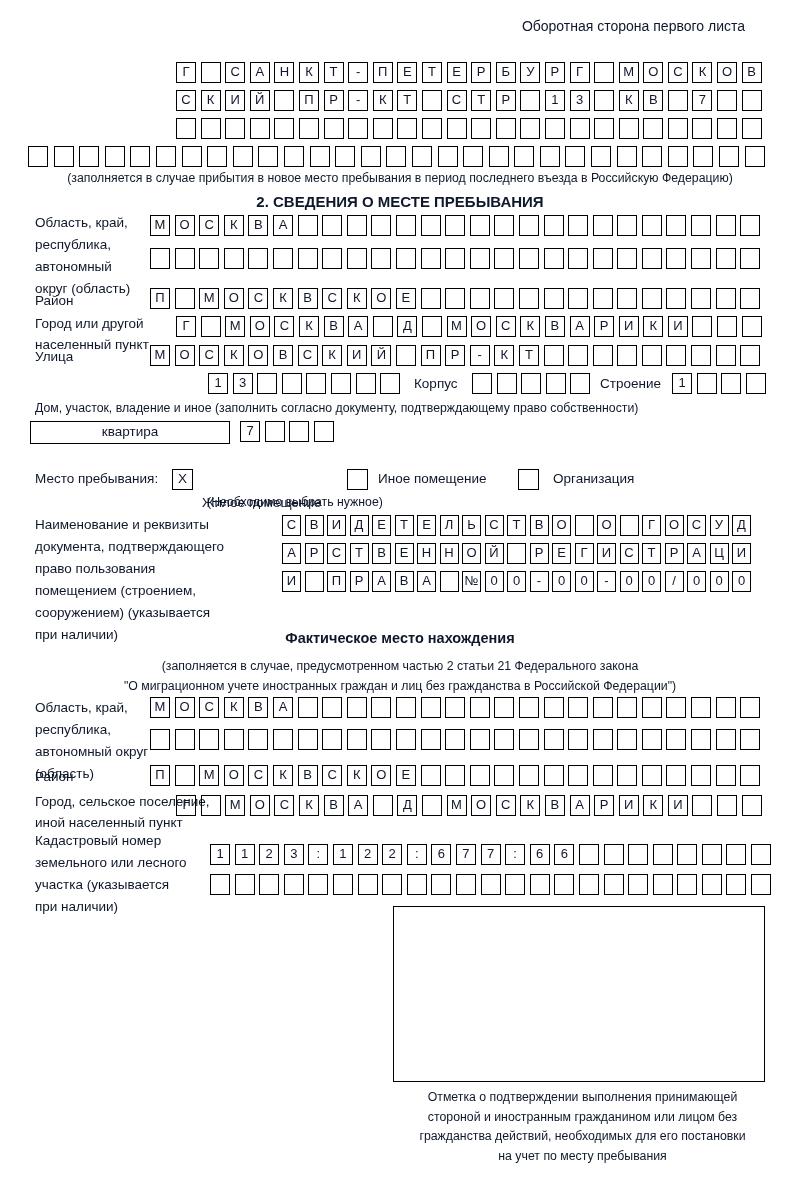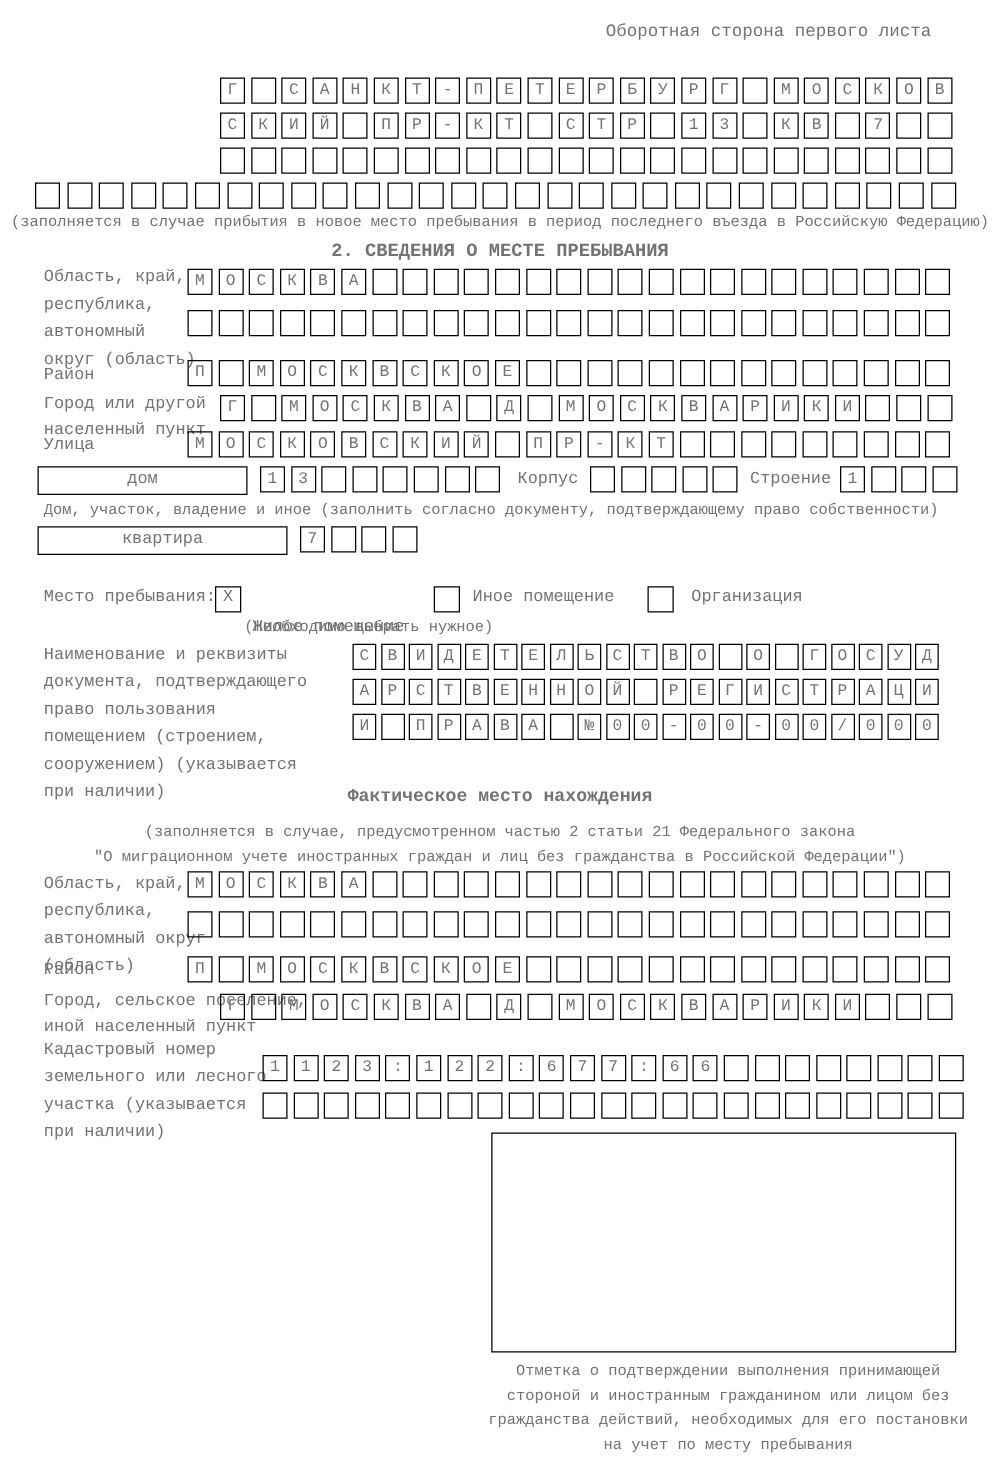--- a/index.html
+++ b/index.html
@@ -5,7 +5,7 @@
   html,body { margin:0; padding:0; background:#fff; }
   .page {
     position:relative; width:800px; height:1180px; background:#ffffff;
-    font-family:Liberation Mono, monospace; color:#737373; overflow:hidden;
+    font-family:Liberation Sans, sans-serif; color:#0f172a; overflow:hidden;
   }
   .note { position:absolute; font-size:14px; }
   .lbl { position:absolute; font-size:13.5px; line-height:22px; white-space:pre-line; }

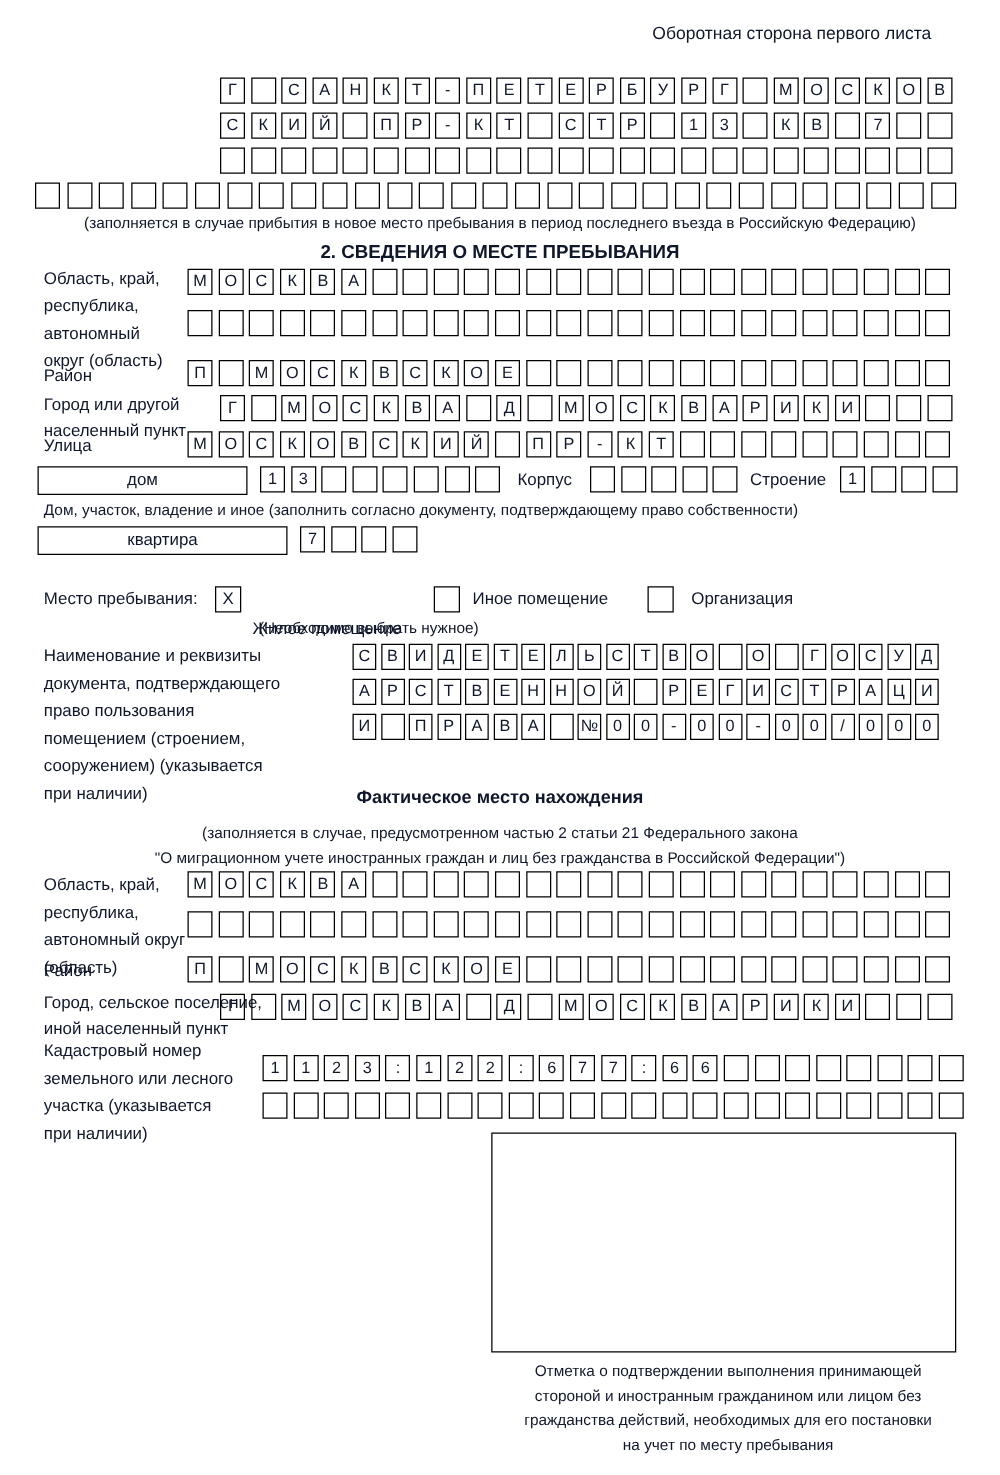--- a/index.html
+++ b/index.html
@@ -300,7 +300,6 @@
       <div class="cell"></div>
     </div>
 
-  <div class="lblbox" style="left:30px; top:373px; width:168px;">дом</div>
   <div class="cells" style="left:208px; top:373px;">
       <div class="cell">1</div>
       <div class="cell">3</div>

